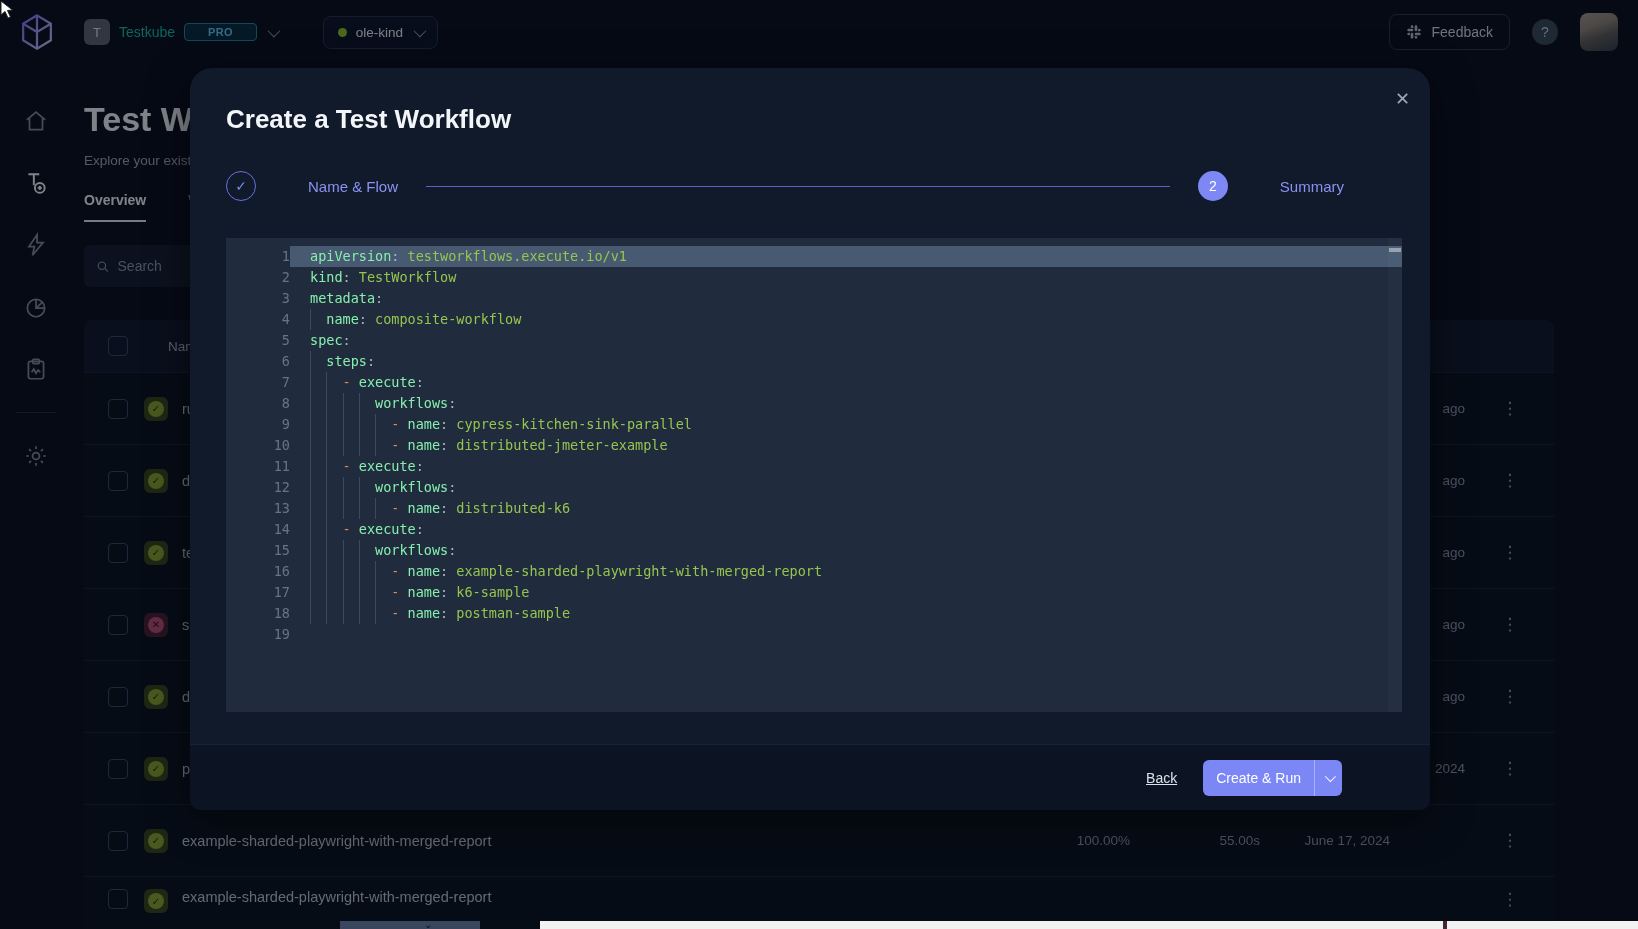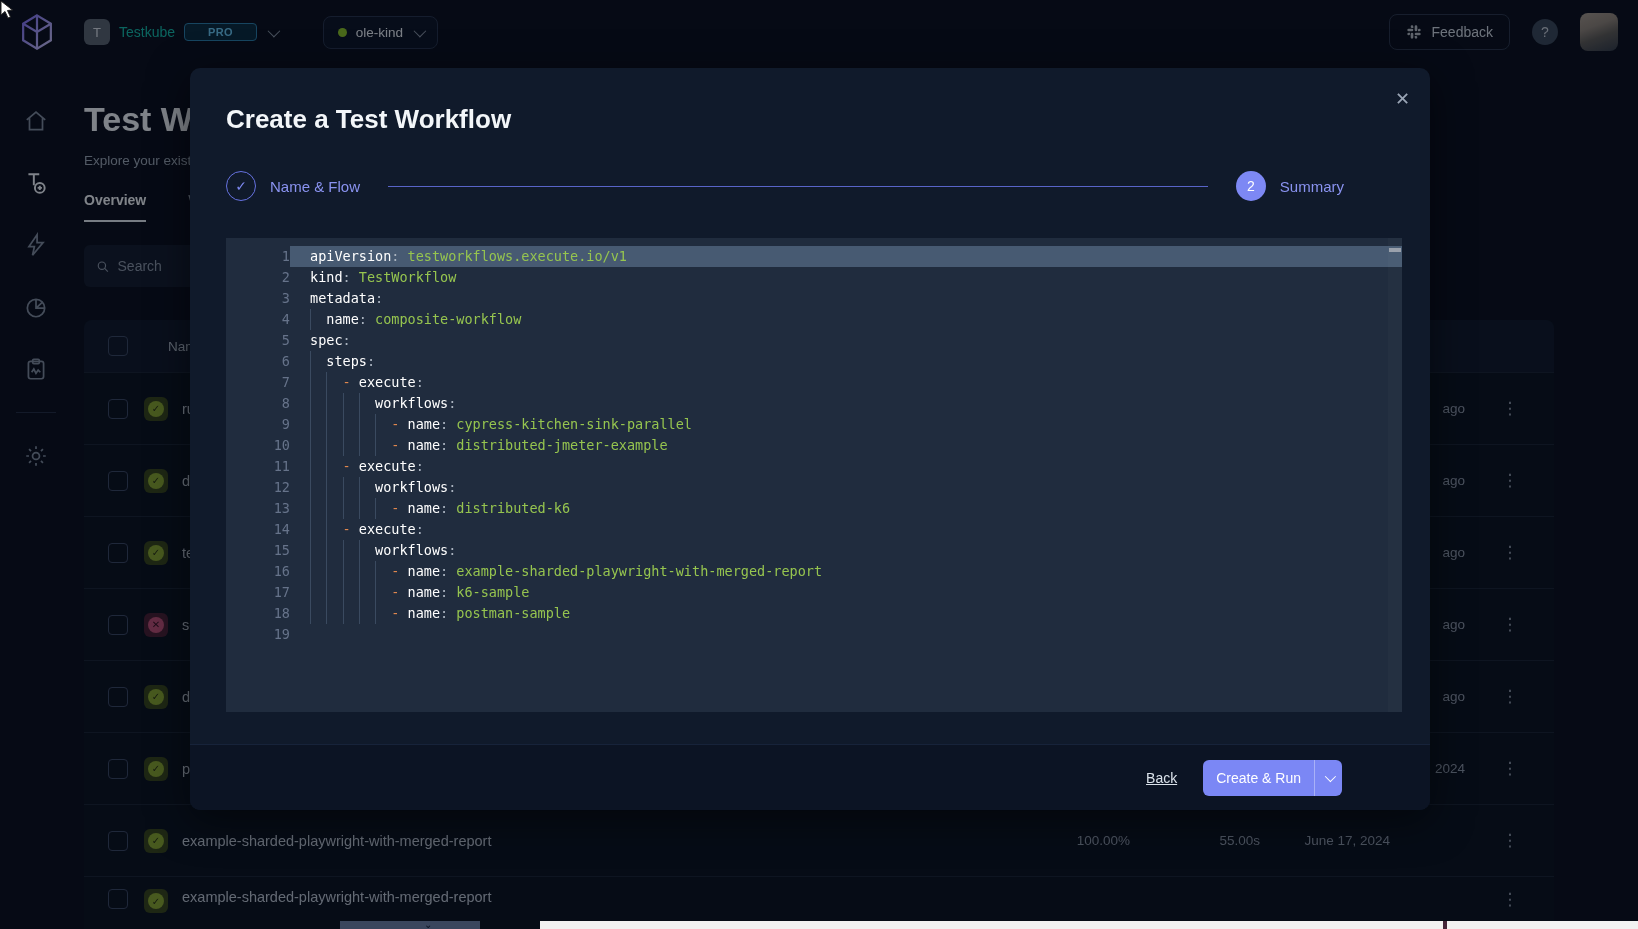--- a/index.html
+++ b/index.html
@@ -81,7 +81,7 @@
 
   
   .modal { position:absolute; left:190px; top:68px; width:1240px; height:742px; background:#101a2b;
-    border-radius:10px; z-index:3; box-shadow:0 10px 40px rgba(0,0,0,.5); }
+    border-radius:22px; z-index:3; box-shadow:0 10px 40px rgba(0,0,0,.5); }
   .modal-title { position:absolute; left:36px; top:36px; font-size:26px; font-weight:bold; color:#f3f6f9; }
   .modal-close { position:absolute; right:20px; top:20px; font-size:18px; color:#9aa5b5; cursor:pointer; }
   .stepper { position:absolute; left:36px; right:86px; top:100px; height:36px; display:flex; align-items:center; }

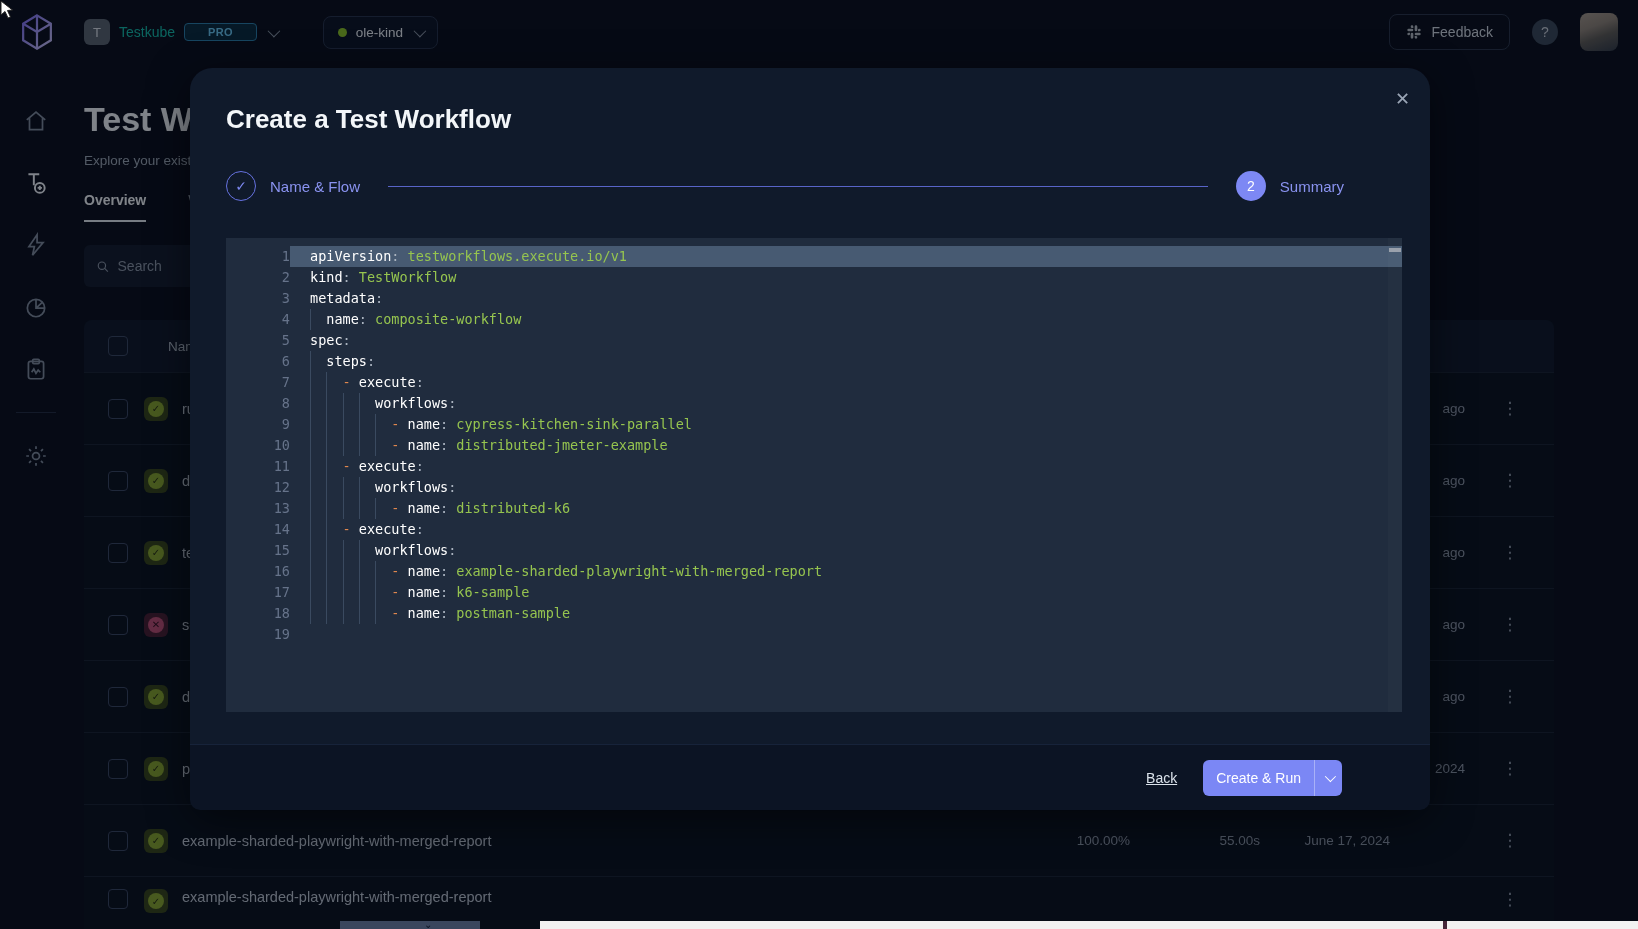--- a/index.html
+++ b/index.html
@@ -90,7 +90,7 @@
     color:#7d88f0; display:flex; align-items:center; justify-content:center; font-size:14px; }
   .step-circle-num { width:30px; height:30px; border-radius:50%; background:#7d88f4; color:#fff;
     display:flex; align-items:center; justify-content:center; font-size:14px; }
-  .step-label { font-size:15px; color:#8a93f0; }
+  .step-label { font-size:15px; color:#8a93f0;margin-left:38px; }
   .step-line { flex:1; border-top:1px solid #5864c8; margin:0 28px; }
 
   

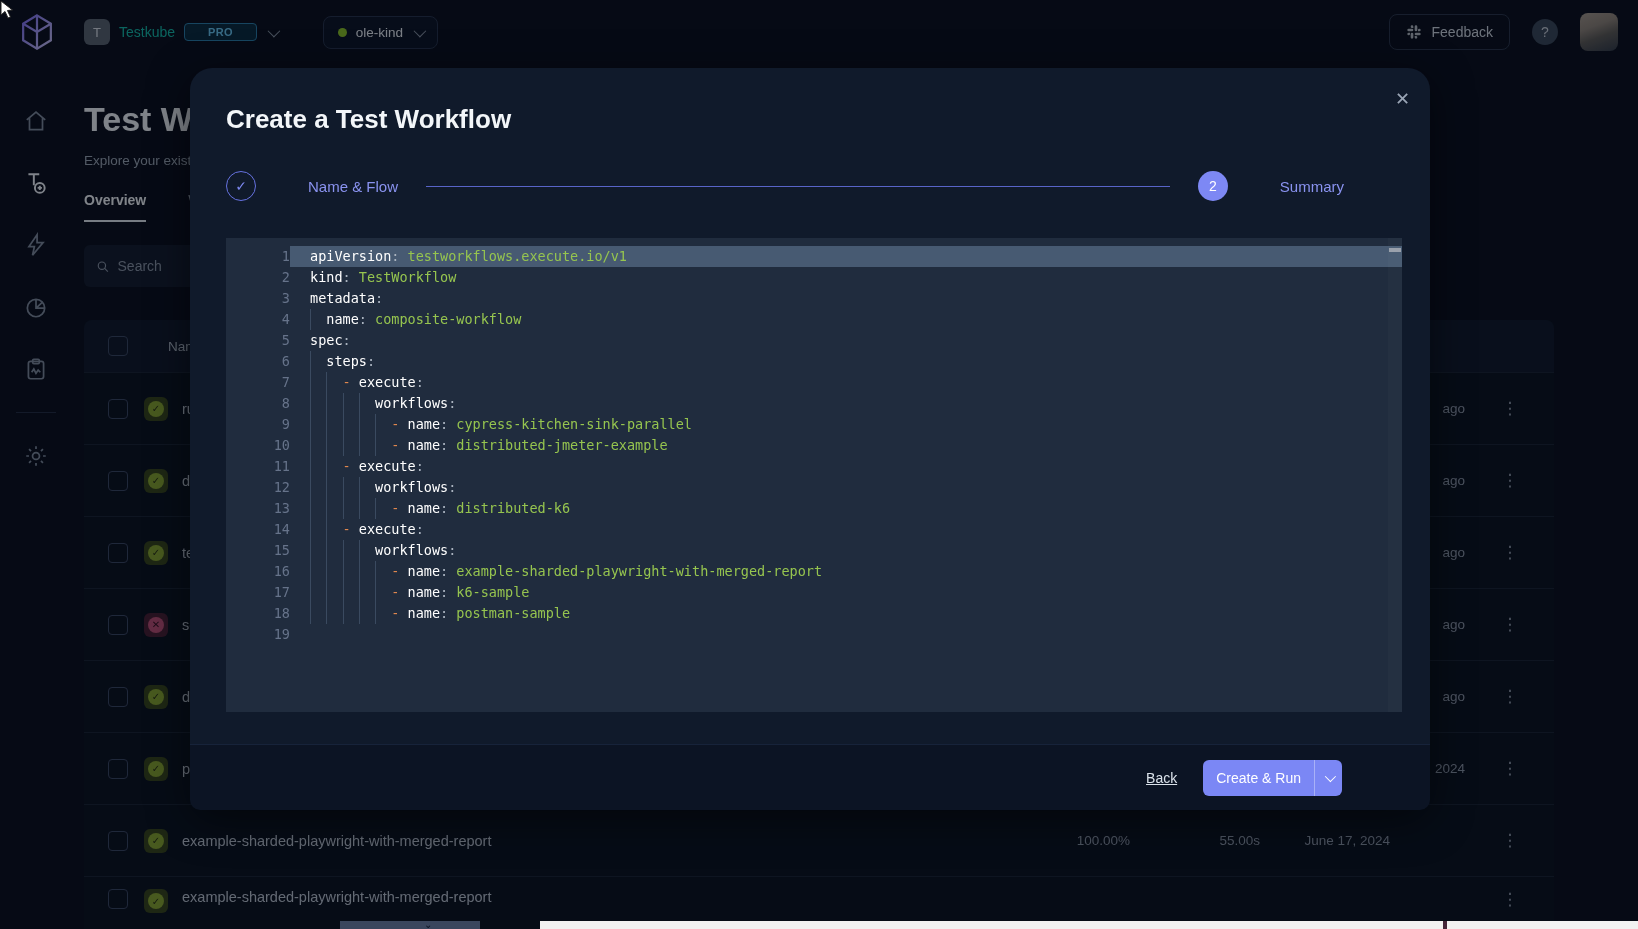--- a/index.html
+++ b/index.html
@@ -103,7 +103,7 @@
   .cl { height:21px; padding-left:20px; white-space:pre; }
   .cl.hl { background:#475a72; }
   .ig { display:inline-block; width:2ch; height:21px; border-left:1px solid rgba(110,132,160,.35); vertical-align:top; }
-  .k { color:#ffffff; } .p { color:#aab4c0; } .v { color:#96c54f; } .dash { color:#df874e; }
+  .k { color:#86efac; } .p { color:#aab4c0; } .v { color:#96c54f; } .dash { color:#df874e; }
   .ed-scroll { position:absolute; right:0; top:0; width:14px; height:100%; background:rgba(255,255,255,.02); }
   .ed-thumb { position:absolute; right:1px; top:10px; width:12px; height:4px; background:#9aa1ac; }
 

